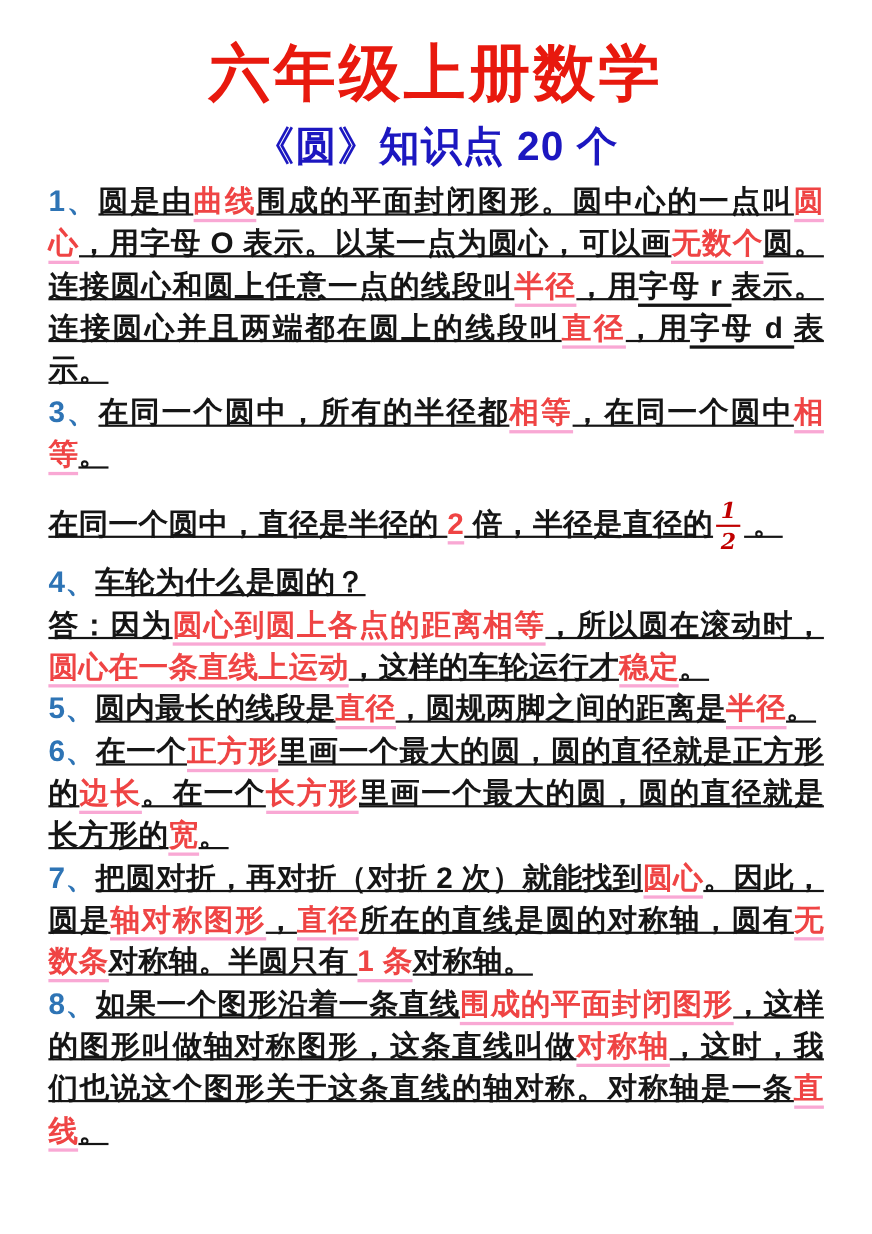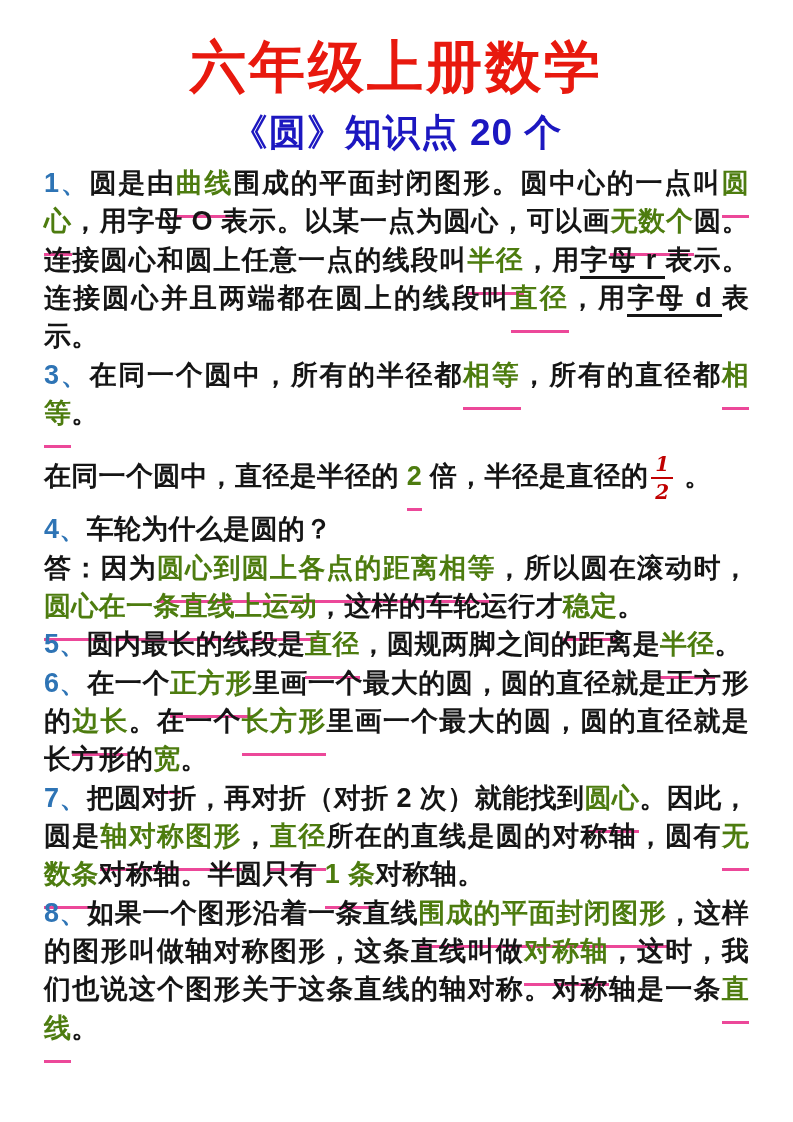--- a/index.html
+++ b/index.html
@@ -45,7 +45,7 @@
   .num{color:#2e74b5;}
   .red-u{color:#4d7c0f;border-bottom:3px solid #ec4899;padding-bottom:17px;}
   .blk-u{border-bottom:3px solid #151515;padding-bottom:1px;}
-  .normal{color:#151515;}
+  .normal{color:#151515;text-decoration:underline;}
   .frac{
     display:inline-block;
     vertical-align:-14px;

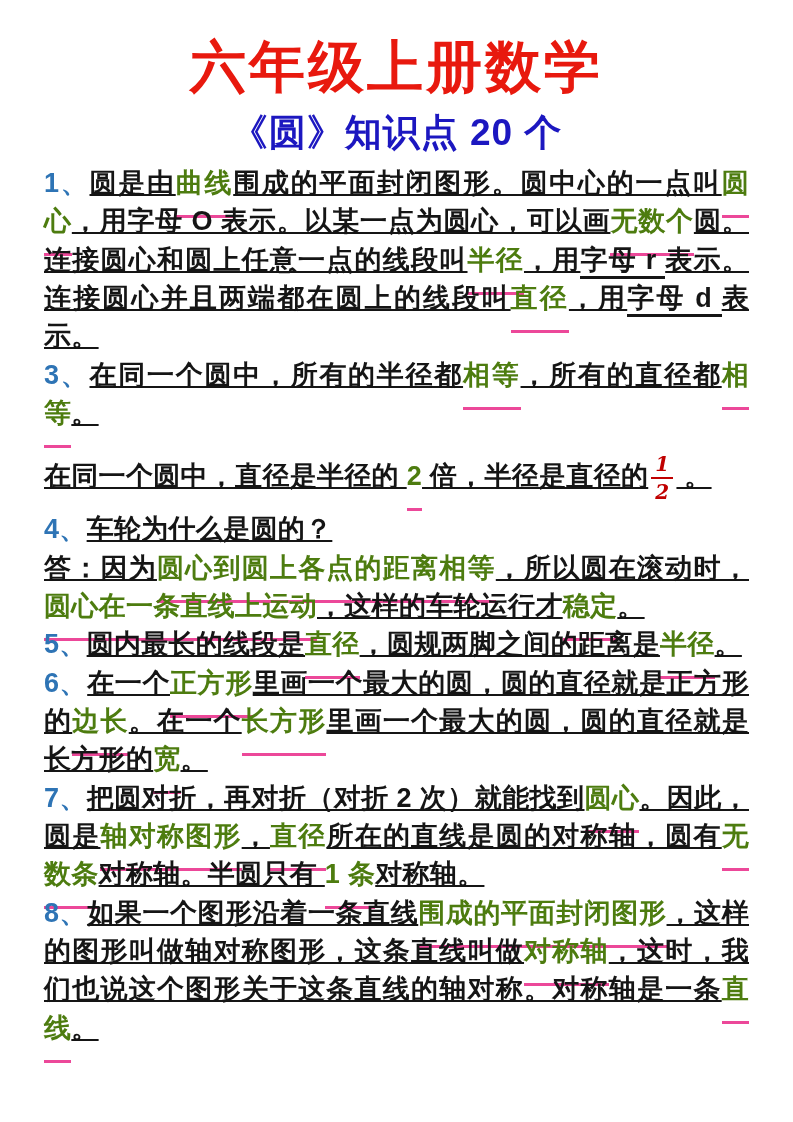--- a/index.html
+++ b/index.html
@@ -43,7 +43,7 @@
   .para.gap-lg{margin-top:22px;margin-bottom:6px;}
   .para.gap-sm{margin-top:8px;}
   .num{color:#2e74b5;}
-  .red-u{color:#4d7c0f;border-bottom:3px solid #ec4899;padding-bottom:17px;}
+  .red-u{color:#ef4444;border-bottom:3px solid #f9a8d4;padding-bottom:1px;}
   .blk-u{border-bottom:3px solid #151515;padding-bottom:1px;}
   .normal{color:#151515;text-decoration:underline;}
   .frac{

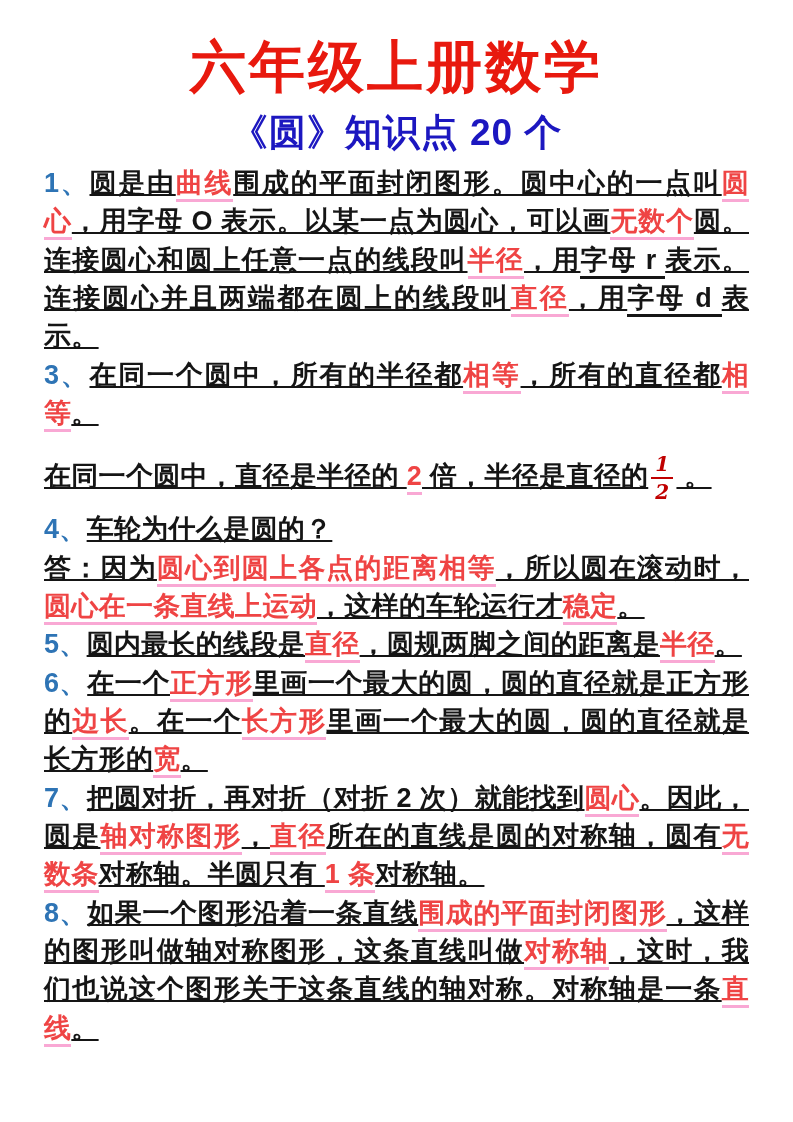--- a/index.html
+++ b/index.html
@@ -68,7 +68,7 @@
   <h2 class="subtitle">《圆》知识点 20 个</h2>
   <div class="content">
       <p class="para"><span class="num">1、</span><span class="normal">圆是由</span><span class="red-u">曲线</span><span class="normal">围成的平面封闭图形。圆中心的一点叫</span><span class="red-u">圆心</span><span class="normal">，用字母 O 表示。以某一点为圆心，可以画</span><span class="red-u">无数个</span><span class="normal">圆。连接圆心和圆上任意一点的线段叫</span><span class="red-u">半径</span><span class="normal">，用</span><span class="blk-u">字母 r </span><span class="normal">表示。连接圆心并且两端都在圆上的线段叫</span><span class="red-u">直径</span><span class="normal">，用</span><span class="blk-u">字母 d </span><span class="normal">表示。</span></p>
-      <p class="para"><span class="num">3、</span><span class="normal">在同一个圆中，所有的半径都</span><span class="red-u">相等</span><span class="normal">，所有的直径都</span><span class="red-u">相等</span><span class="normal">。</span></p>
+      <p class="para"><span class="num">3、</span><span class="normal">在同一个圆中，所有的半径都</span><span class="red-u">相等</span><span class="normal">，在同一个圆中</span><span class="red-u">相等</span><span class="normal">。</span></p>
       <p class="para gap-lg"><span class="normal">在同一个圆中，直径是半径的 </span><span class="red-u">2</span><span class="normal"> 倍，半径是直径的</span><span class="frac"><span class="fn">1</span><span class="fd">2</span></span><span class="normal"> 。</span></p>
       <p class="para gap-sm"><span class="num">4、</span><span class="normal">车轮为什么是圆的？</span></p>
       <p class="para"><span class="normal">答：因为</span><span class="red-u">圆心到圆上各点的距离相等</span><span class="normal">，所以圆在滚动时，</span><span class="red-u">圆心在一条直线上运动</span><span class="normal">，这样的车轮运行才</span><span class="red-u">稳定</span><span class="normal">。</span></p>

